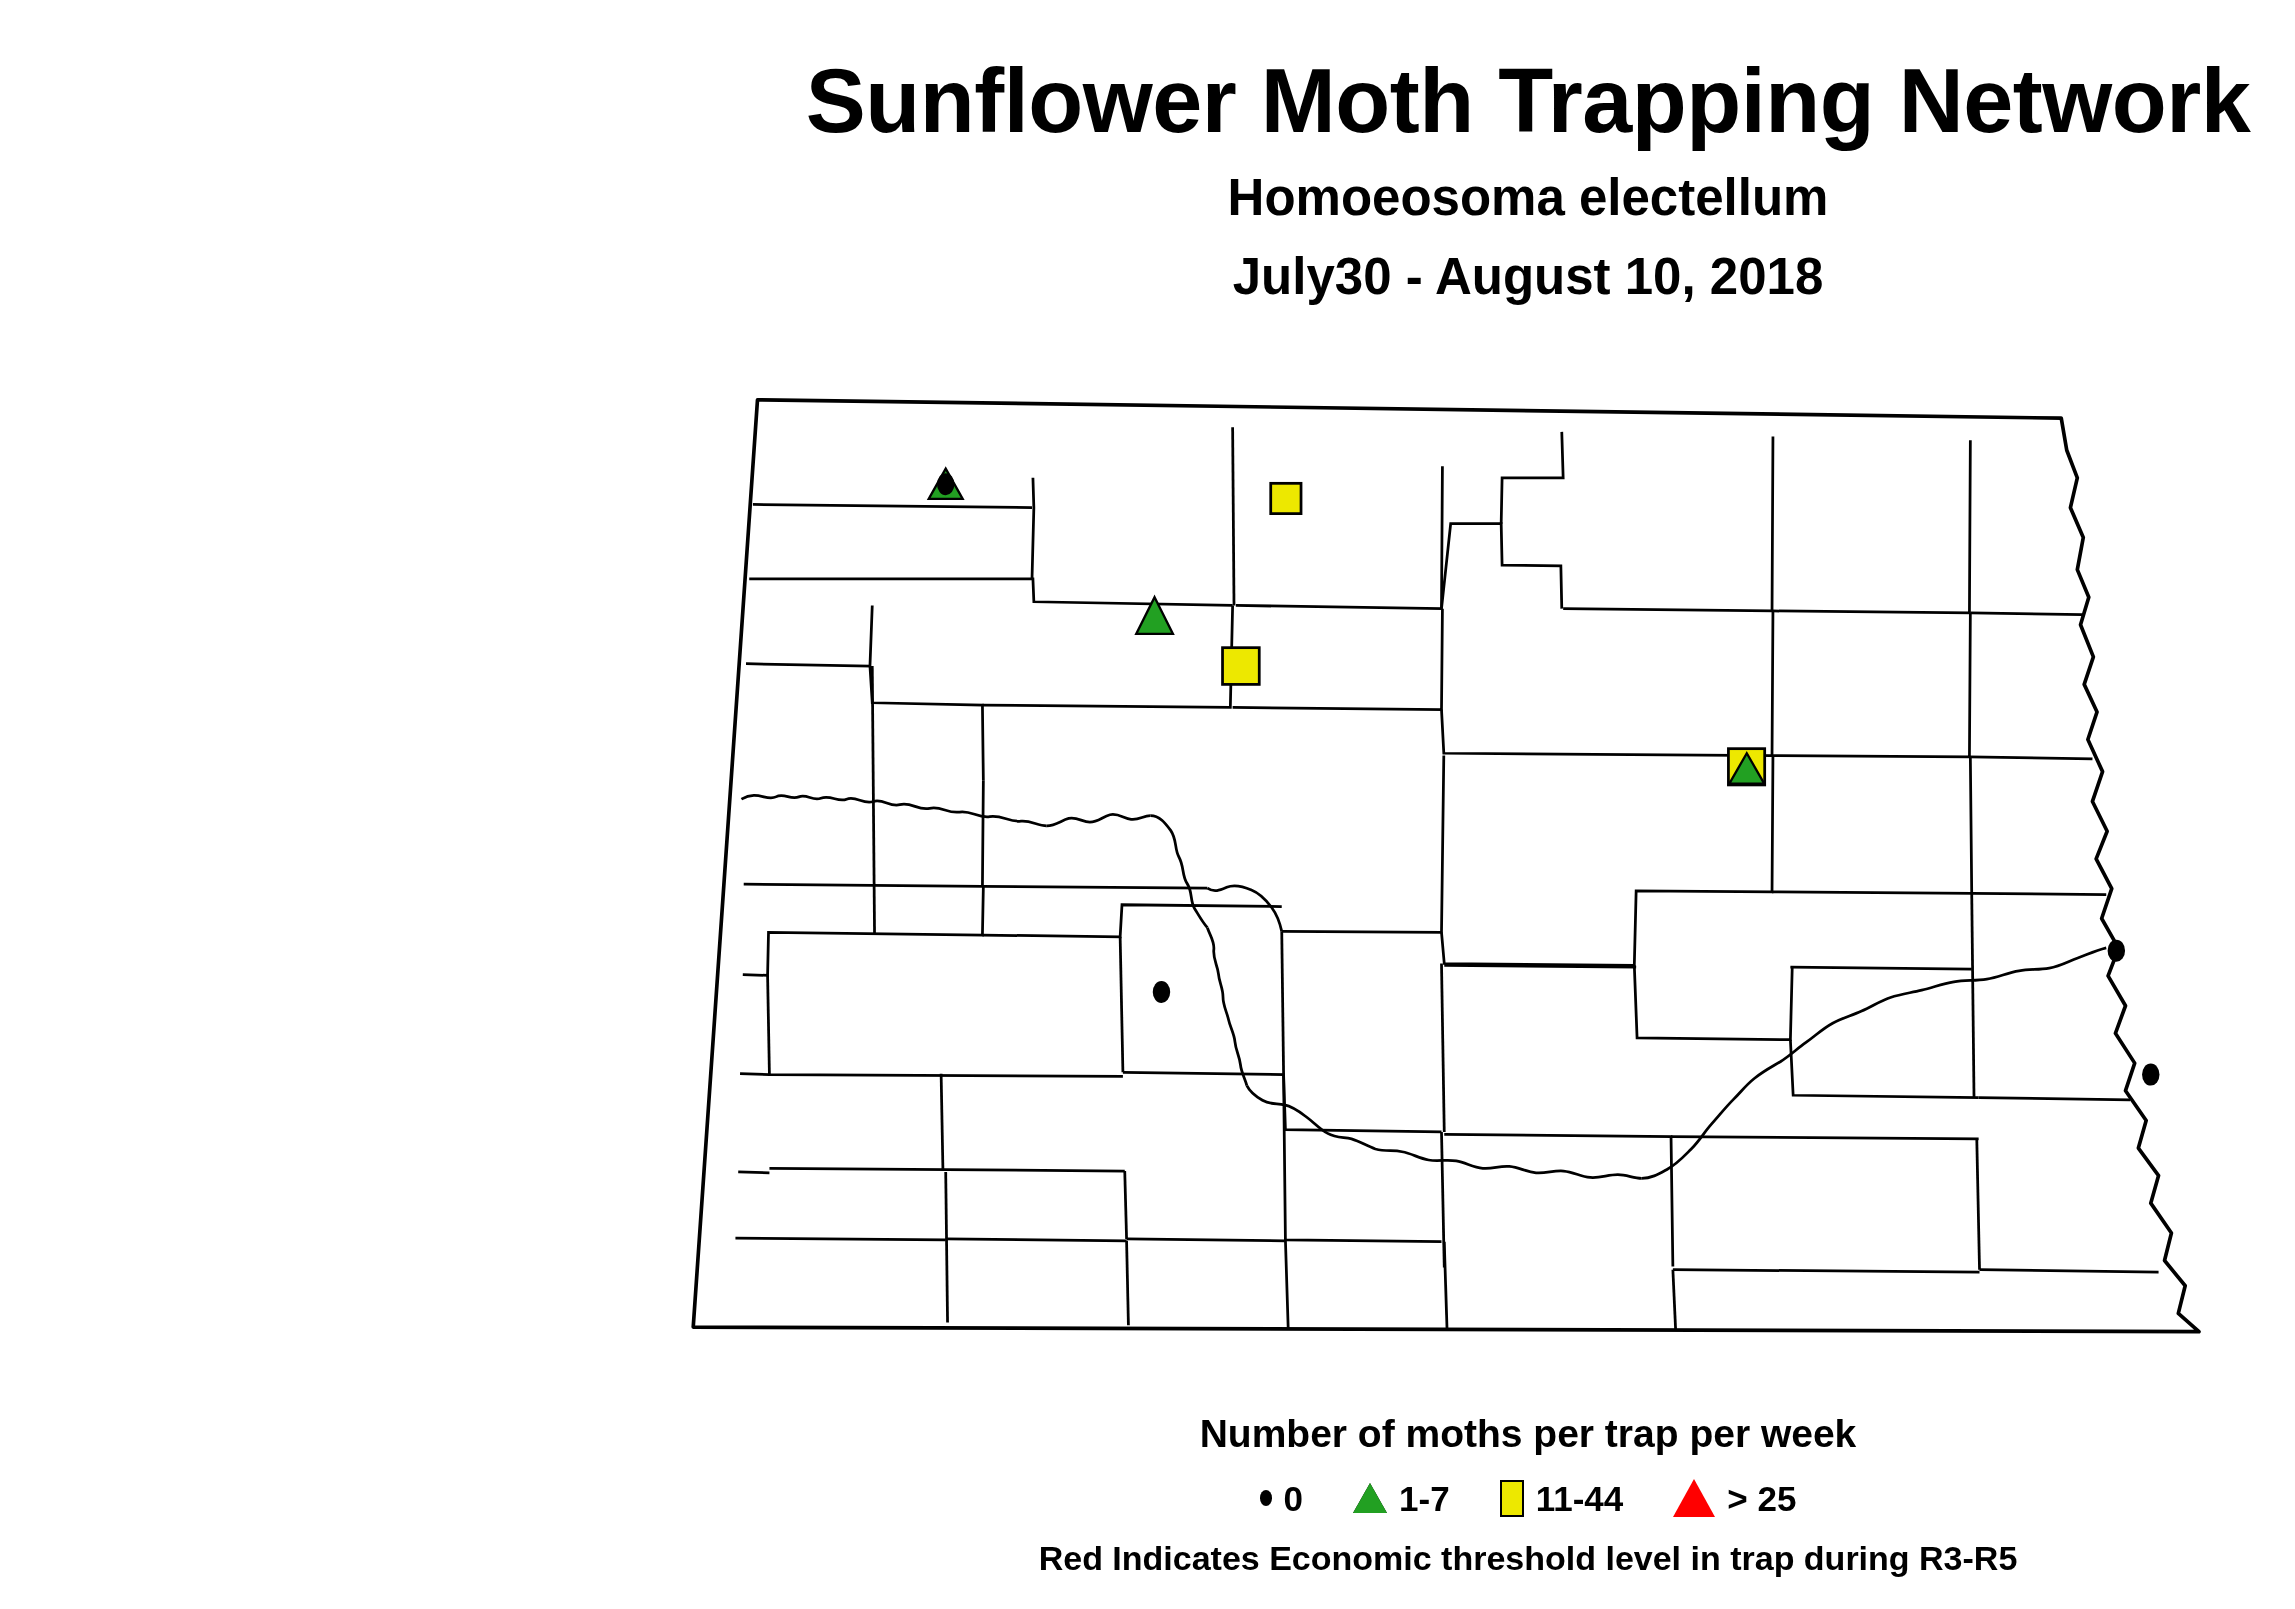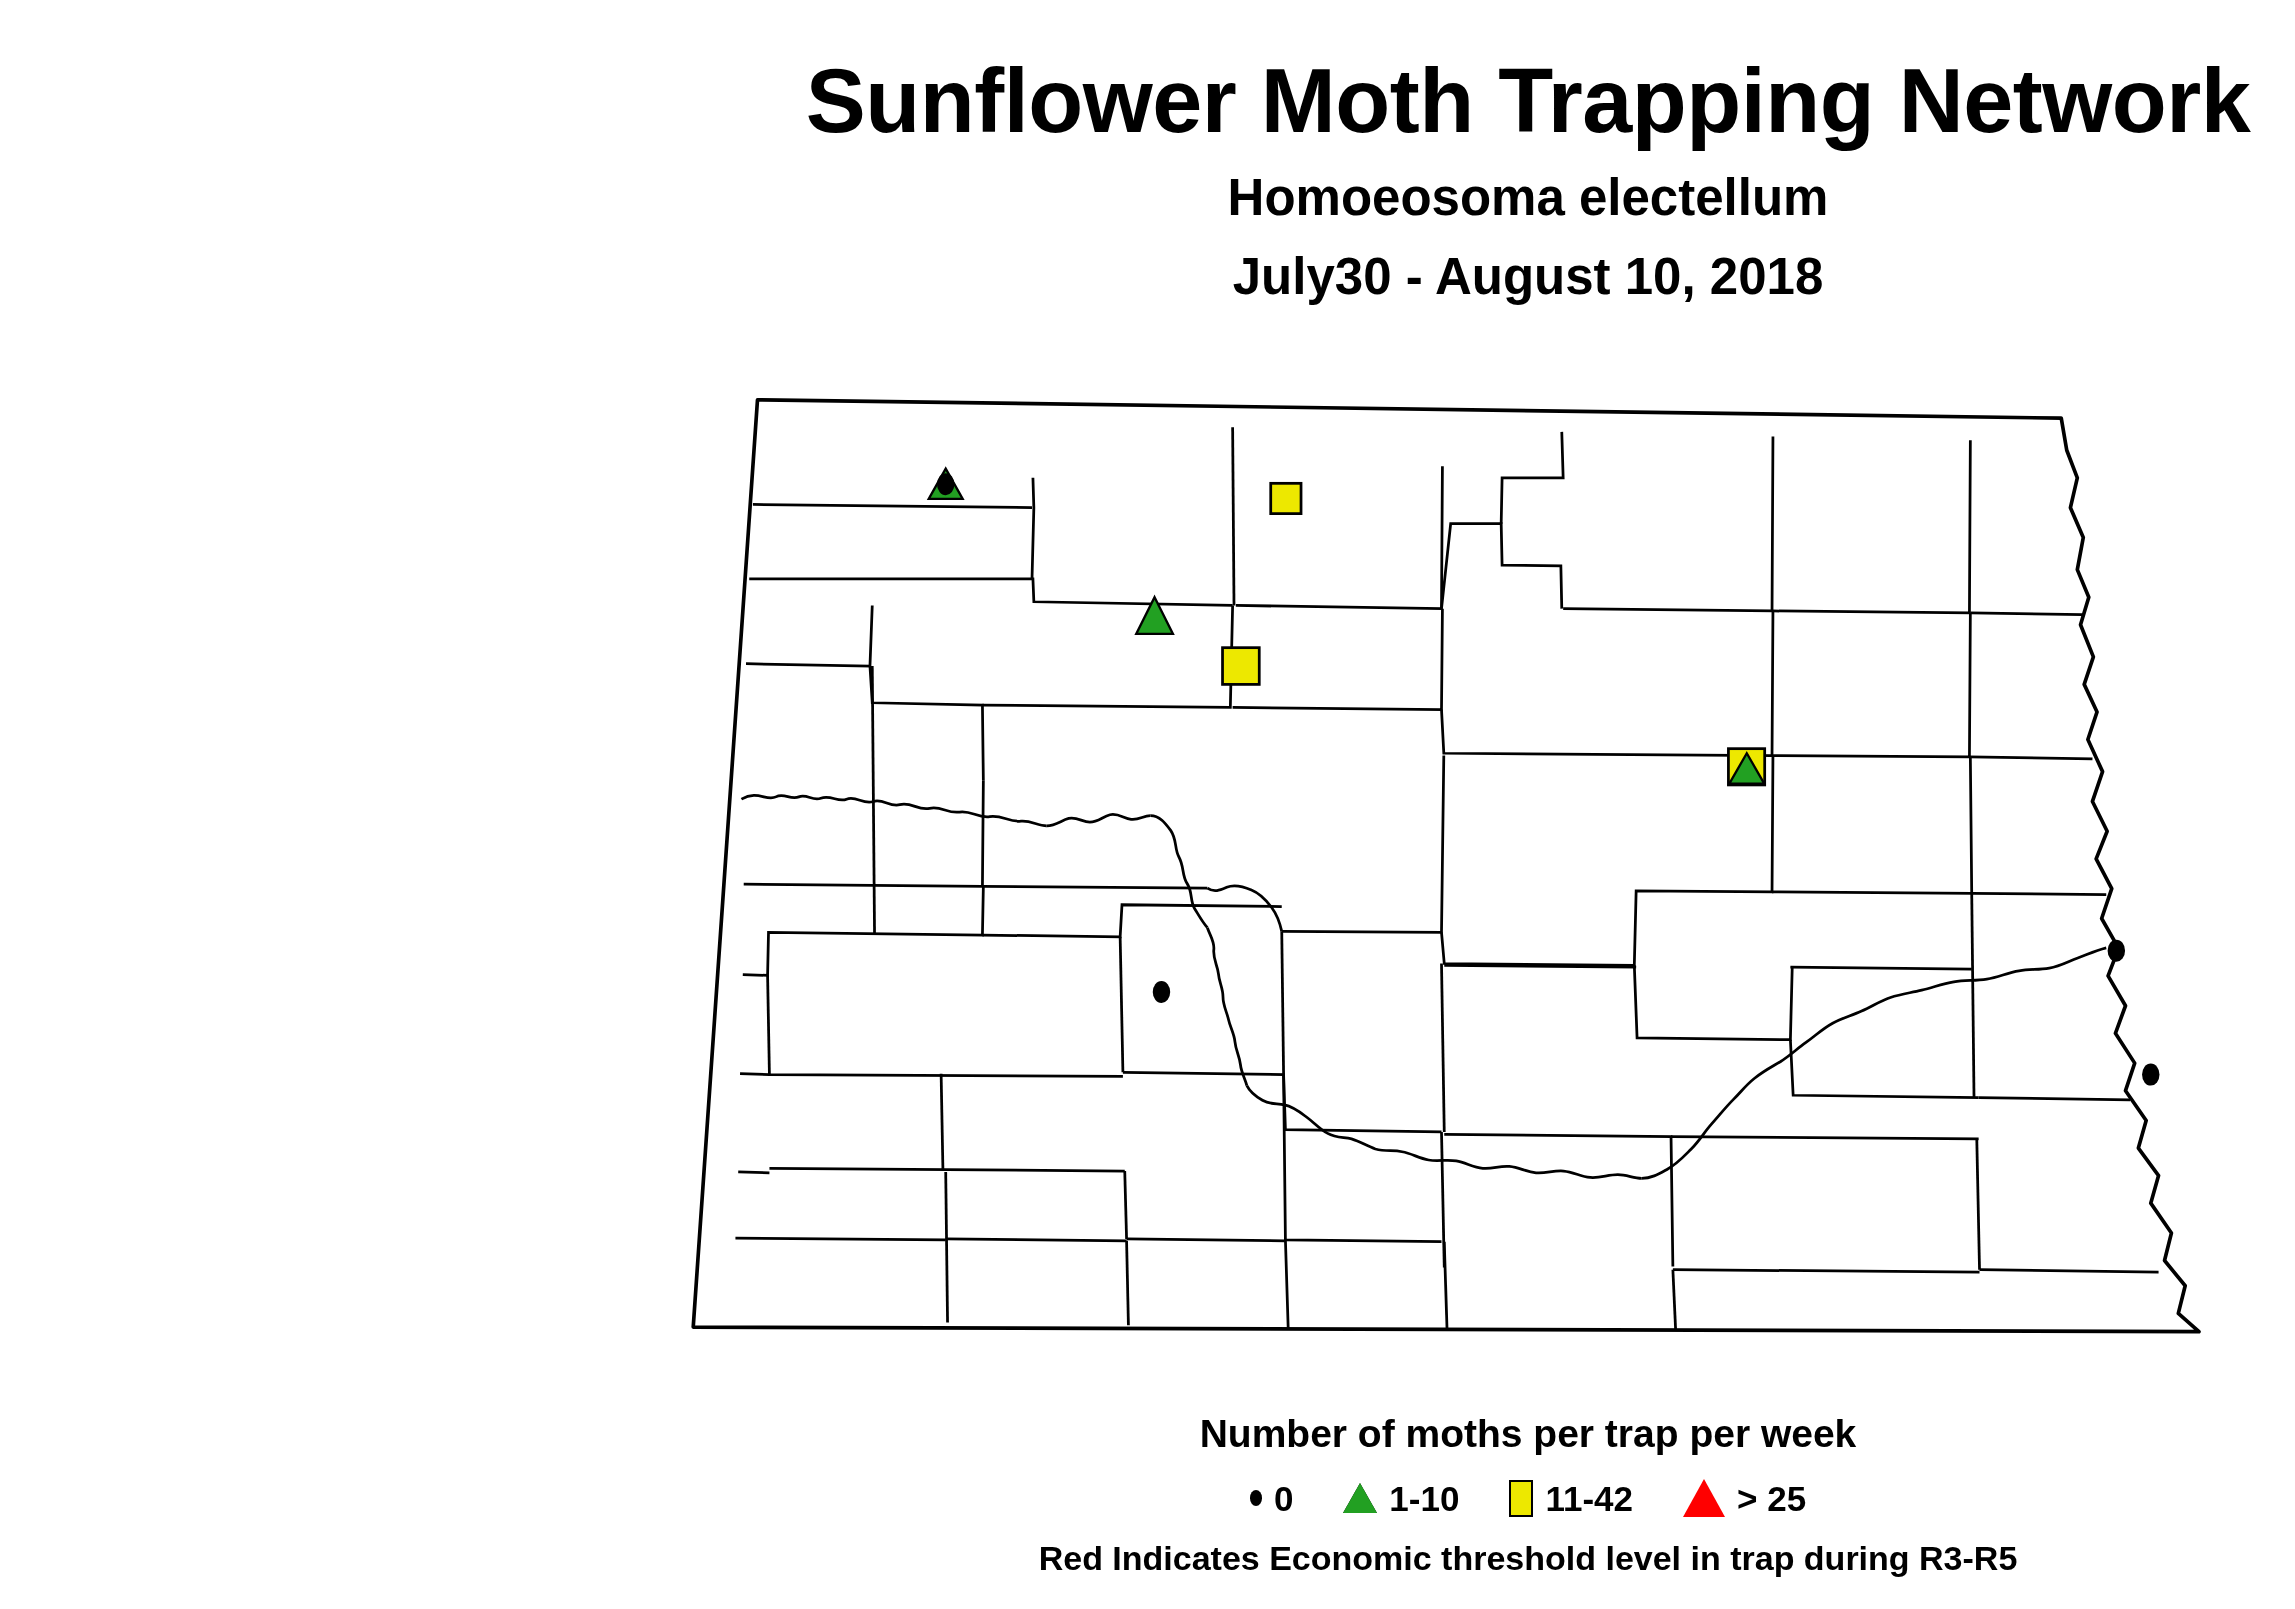--- a/index.html
+++ b/index.html
@@ -222,7 +222,7 @@
 
       <div class="legend-item">
         <span class="sw sw-tri-green"></span>
-        <span class="legend-label">1-10</span>
+        <span class="legend-label">1-7</span>
       </div>
 
       <div class="legend-item">

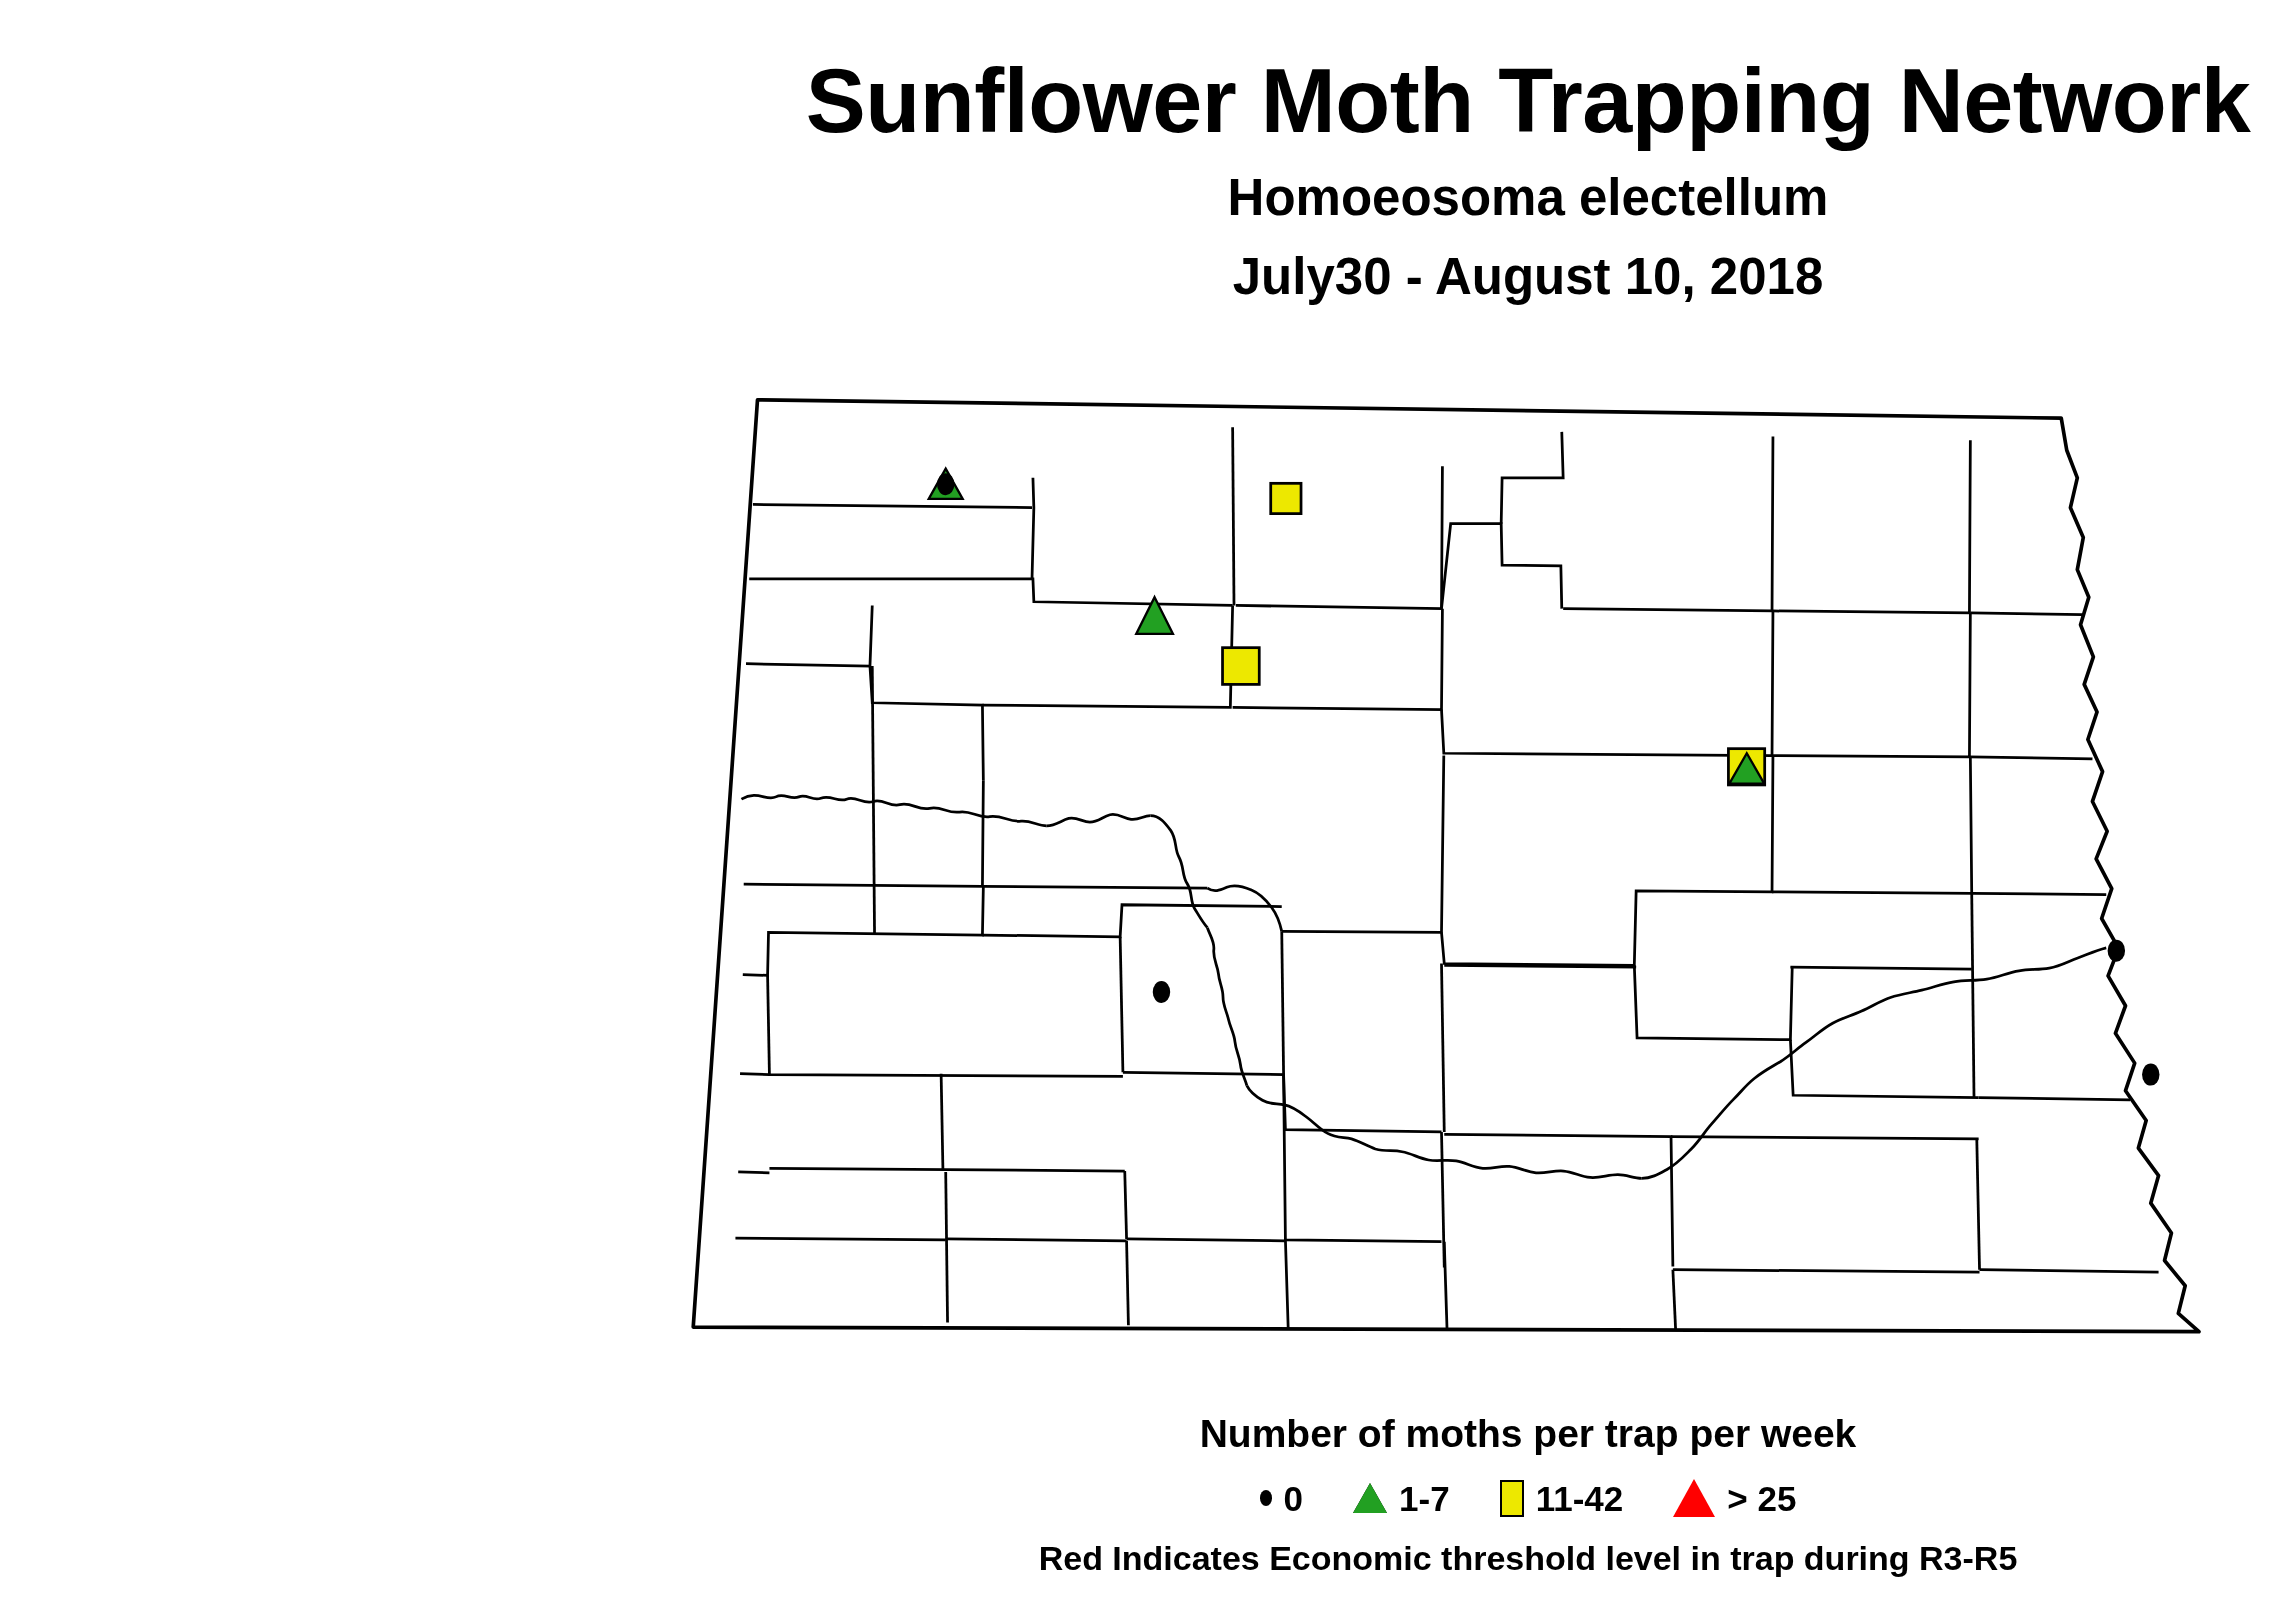--- a/index.html
+++ b/index.html
@@ -227,7 +227,7 @@
 
       <div class="legend-item">
         <span class="sw sw-sq-yellow"></span>
-        <span class="legend-label">11-42</span>
+        <span class="legend-label">11-44</span>
       </div>
 
       <div class="legend-item">

